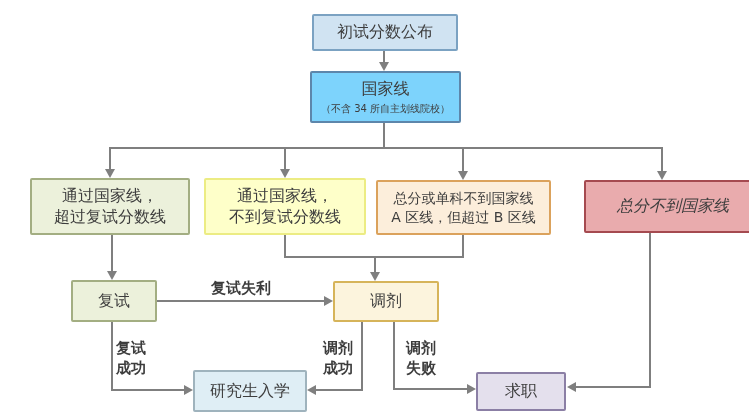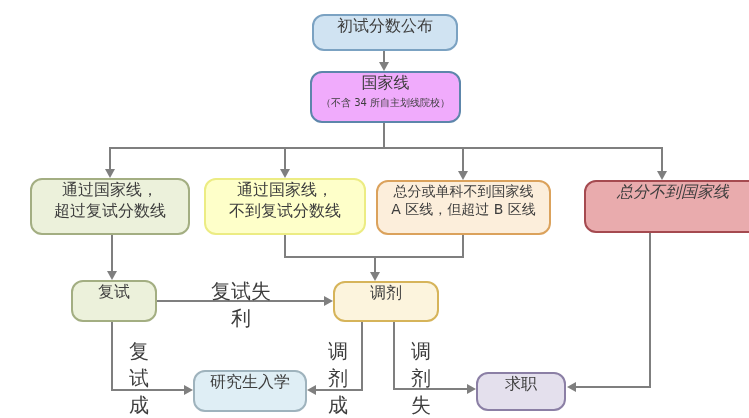--- a/index.html
+++ b/index.html
@@ -16,9 +16,9 @@
     border:2px solid #14532d;
     box-sizing:border-box;
     display:flex;flex-direction:column;
-    align-items:center;justify-content:flex-start;
+    align-items:center;justify-content:center;
     text-align:center;
-    border-radius:12px;
+    border-radius:2px;
     line-height:1.3;
   }
   .node .nl{font-size:16px;white-space:nowrap;}

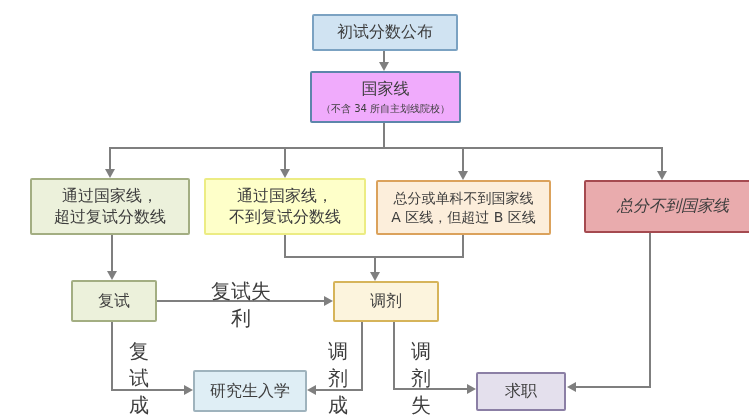--- a/index.html
+++ b/index.html
@@ -46,7 +46,7 @@
     <span class="nl">初试分数公布</span>
   </div>
 
-  <div class="node" style="left: 310px; top: 71px; width: 151px; height: 52px; background-color: #f0abfc; border-color: rgb(93, 134, 171);">
+  <div class="node" style="left: 310px; top: 71px; width: 151px; height: 52px; background-color: #7dd3fc; border-color: rgb(93, 134, 171);">
     <span class="nl">国家线</span>
     <span class="nsub">（不含 34 所自主划线院校）</span>
   </div>

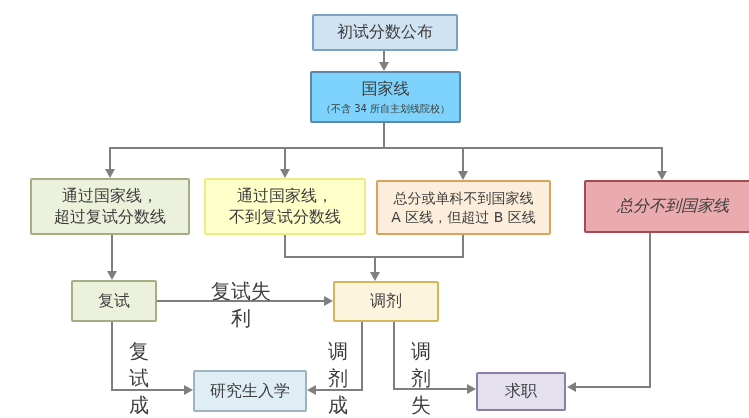--- a/index.html
+++ b/index.html
@@ -31,9 +31,10 @@
   .arr-left{border-top:5px solid transparent;border-bottom:5px solid transparent;border-right:9px solid var(--line-color,#7f7f7f);}
   .edge-label{
     position:absolute;
-    font-size:20px;
+    font-size:15px;
     line-height:1.35;
     text-align:center;
+    font-weight:bold;
   }
   .wrap2{width:34px;word-break:break-all;}
 </style>

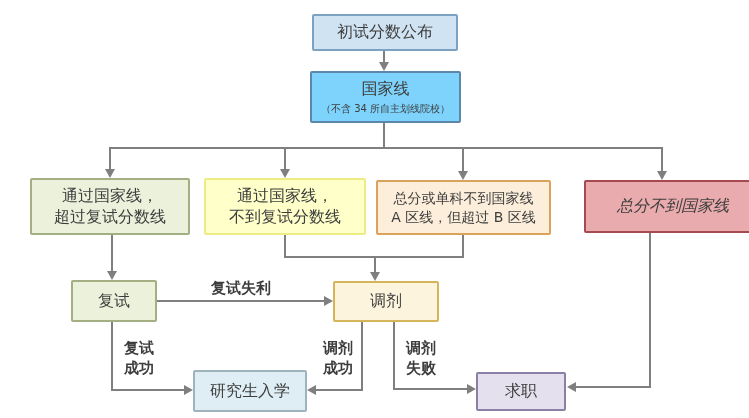--- a/index.html
+++ b/index.html
@@ -134,7 +134,7 @@
   <div class="arr arr-left" style="left:567px;top:382px;"></div>
 
   <div class="edge-label" style="left:203px;top:278px;width:76px;">复试失利</div>
-  <div class="edge-label wrap2" style="left:122px;top:338px;">复试成功</div>
+  <div class="edge-label wrap2" style="left:114px;top:338px;">复试成功</div>
   <div class="edge-label wrap2" style="left:321px;top:338px;">调剂成功</div>
   <div class="edge-label wrap2" style="left:404px;top:338px;">调剂失败</div>
 

